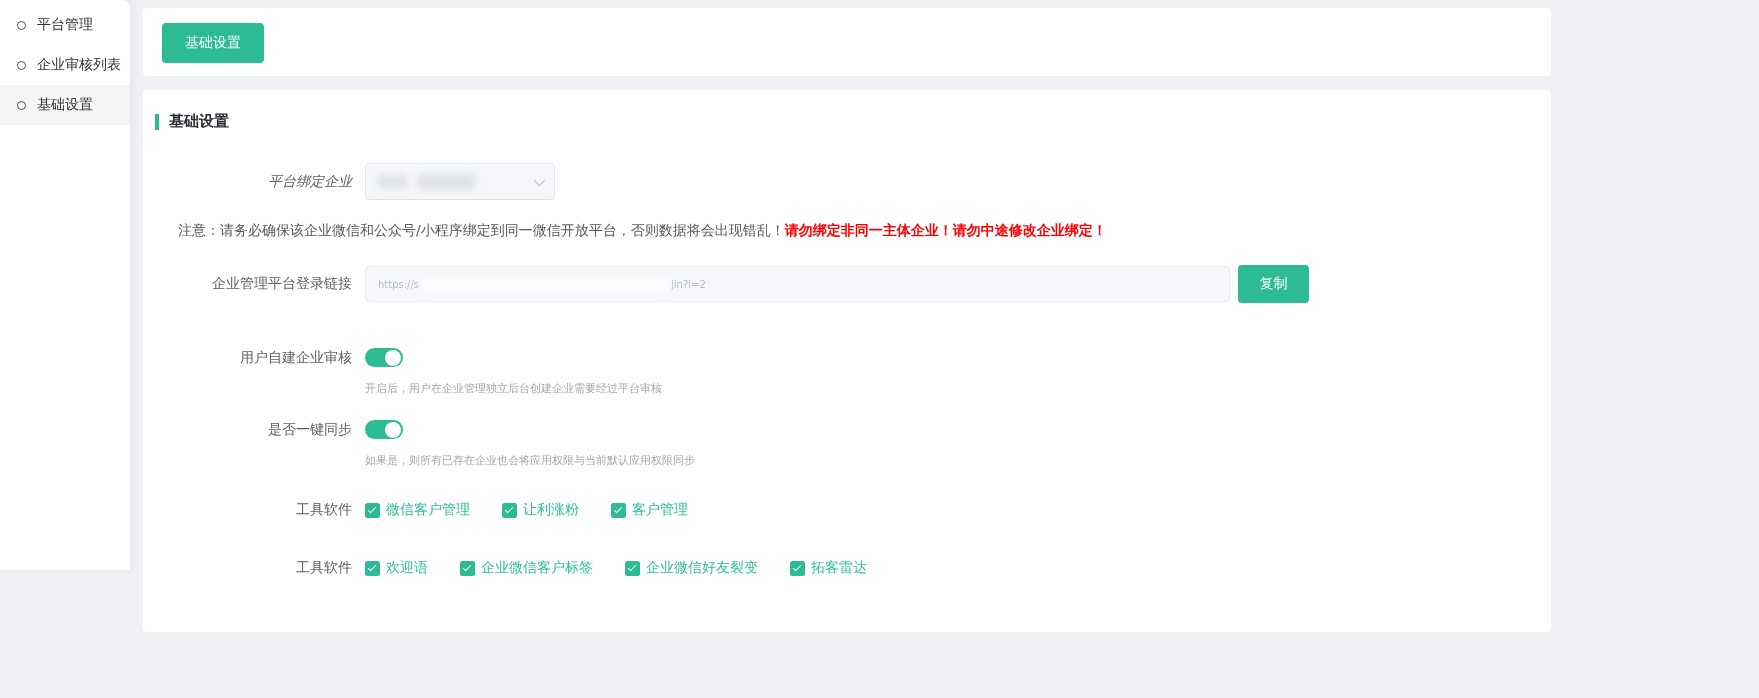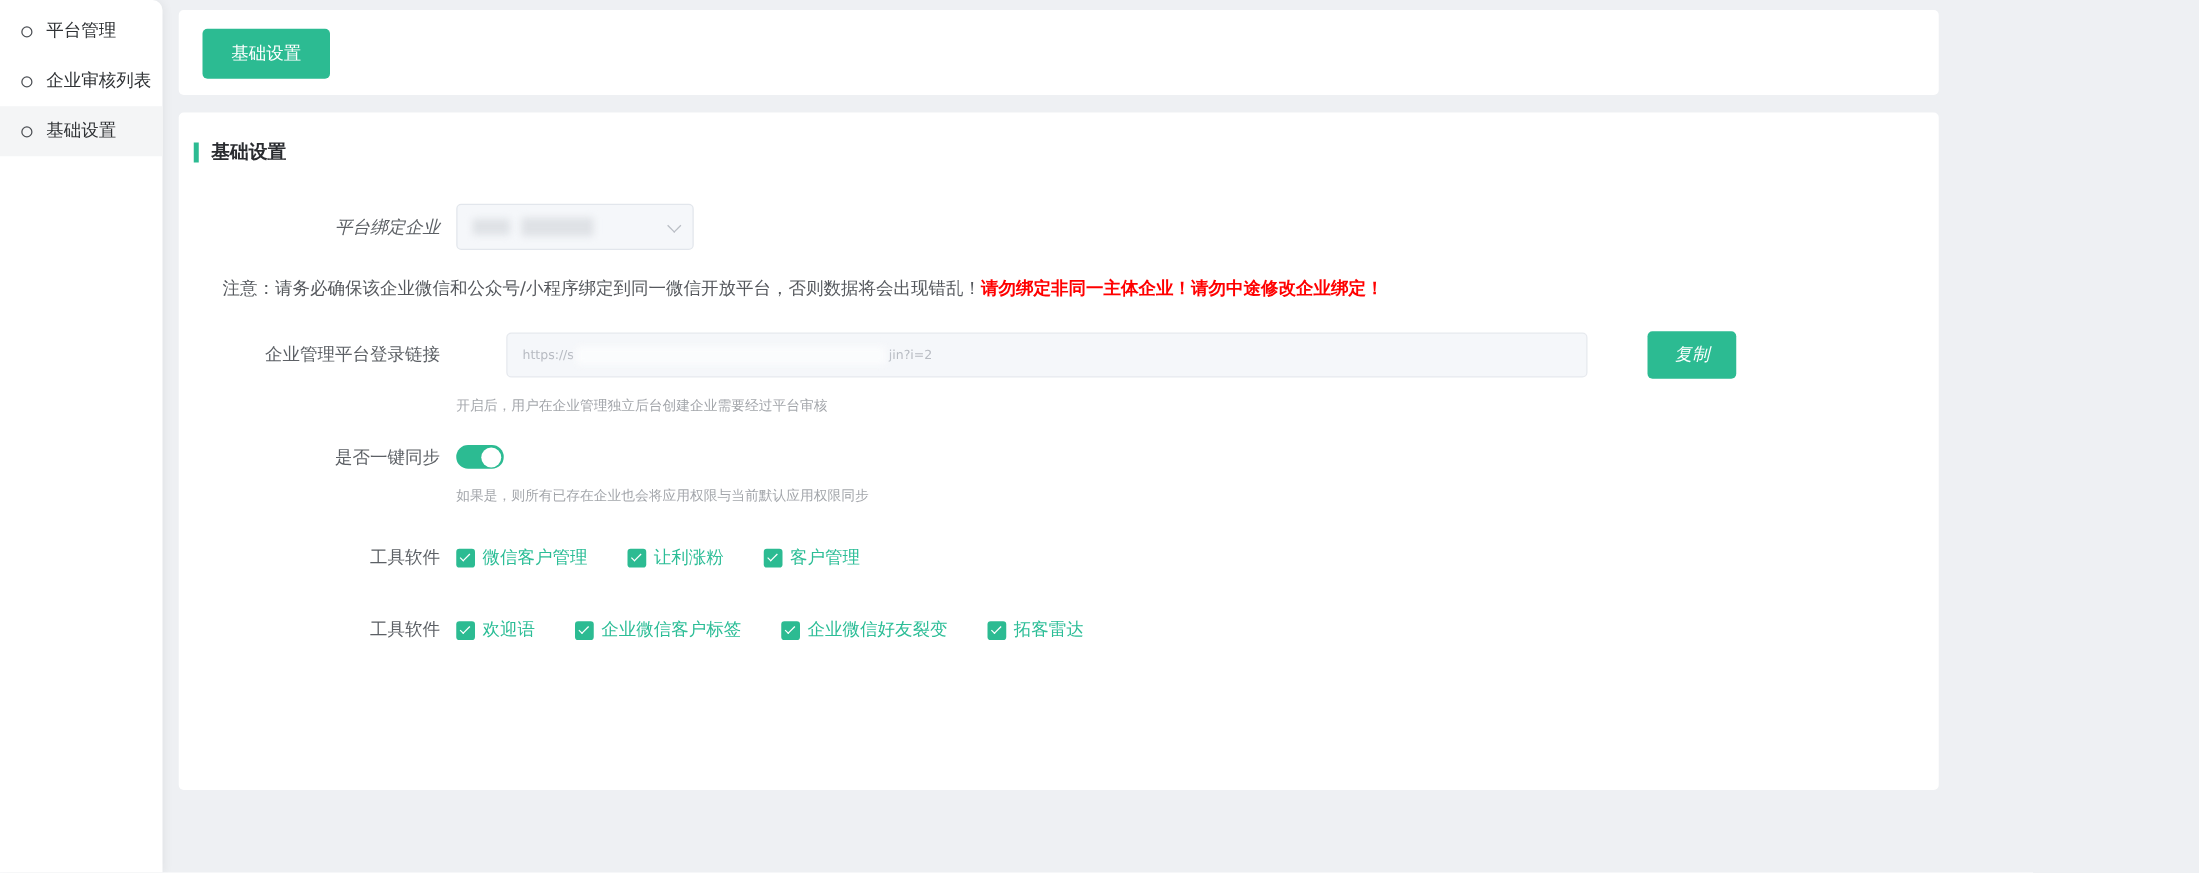--- a/index.html
+++ b/index.html
@@ -15,7 +15,7 @@
 
   
   .sidebar {
-    width: 130px; height: 698px; background: #ffffff;
+    width: 130px; height: 570px; background: #ffffff;
     padding-top: 5px; flex-shrink: 0;
     box-shadow: 2px 0 8px rgba(0,0,0,0.05);
     border-top-right-radius: 8px;

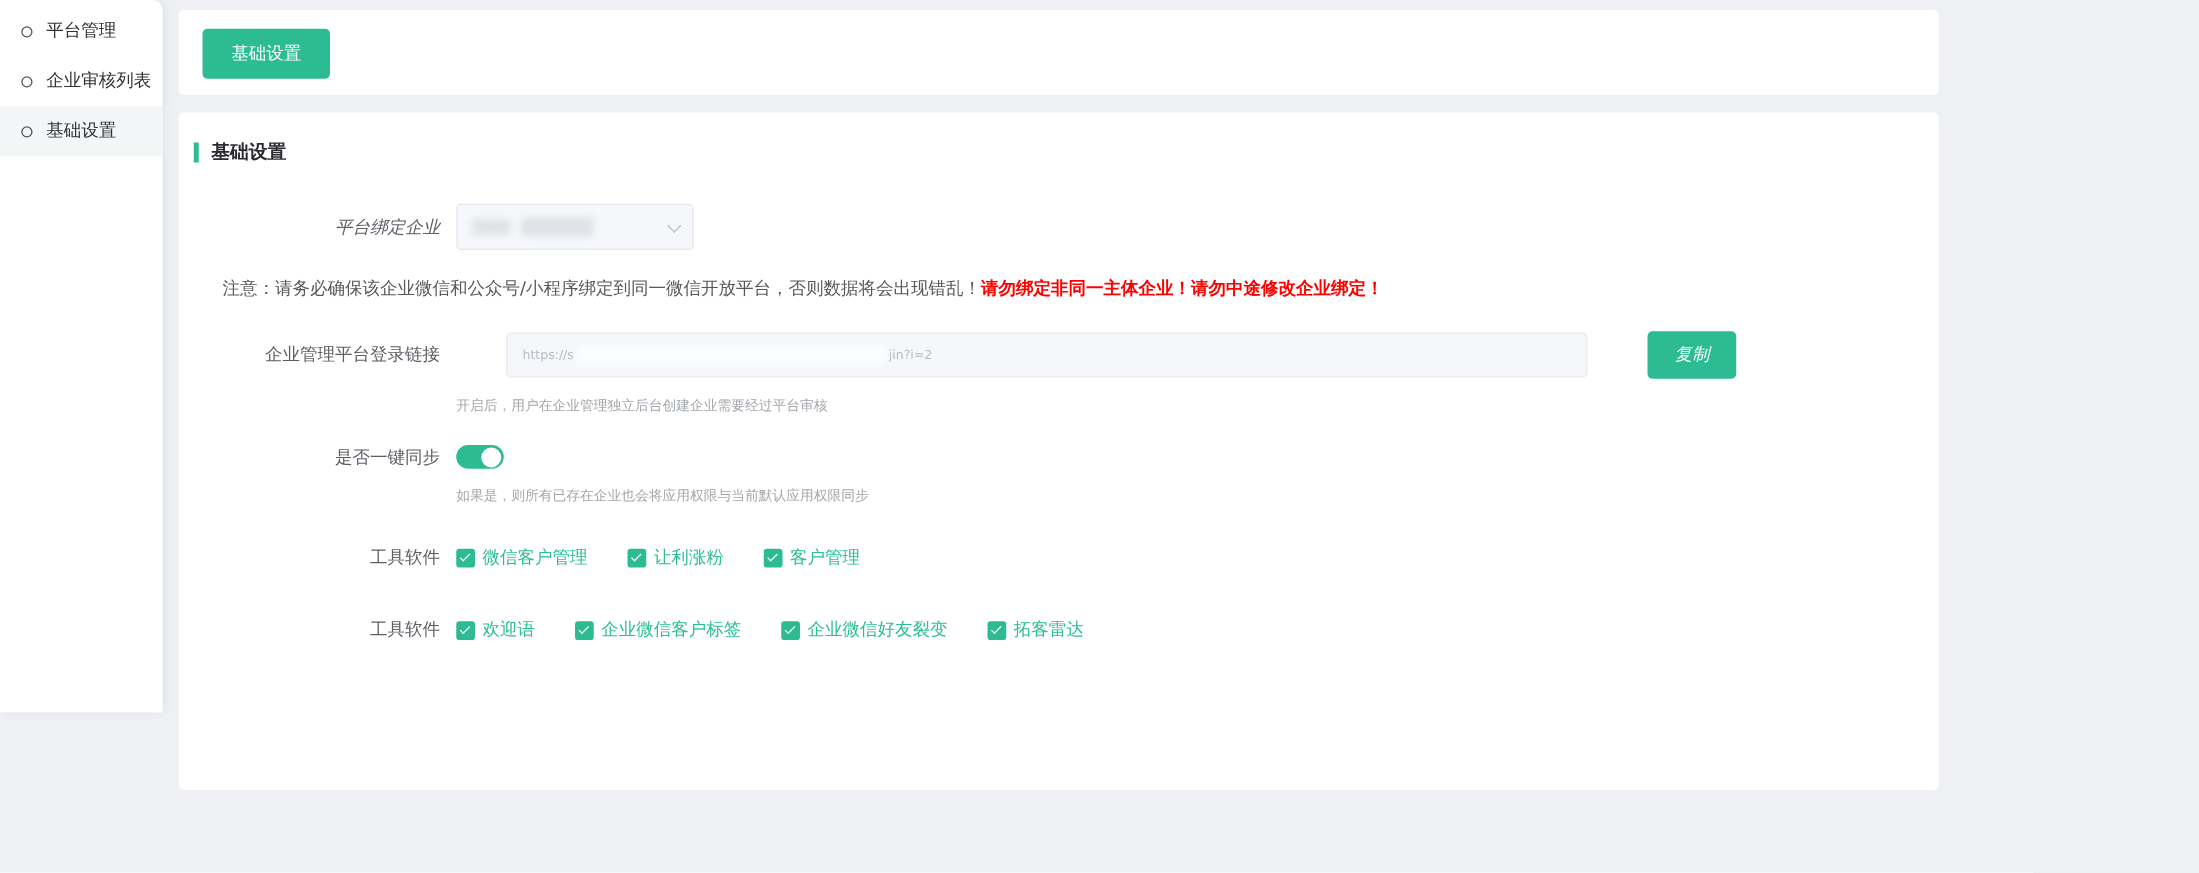--- a/index.html
+++ b/index.html
@@ -87,7 +87,7 @@
   .notice .warn { color: #ff0000; font-weight: bold; }
 
   
-  .row-url { margin-top: 25px; gap: 40px; }
+  .row-url { margin-top: 25px; }
   .url-input {
     width: 865px; height: 36px; background: #f5f7fa;
     border: 1px solid #e6e9ee; border-radius: 4px;

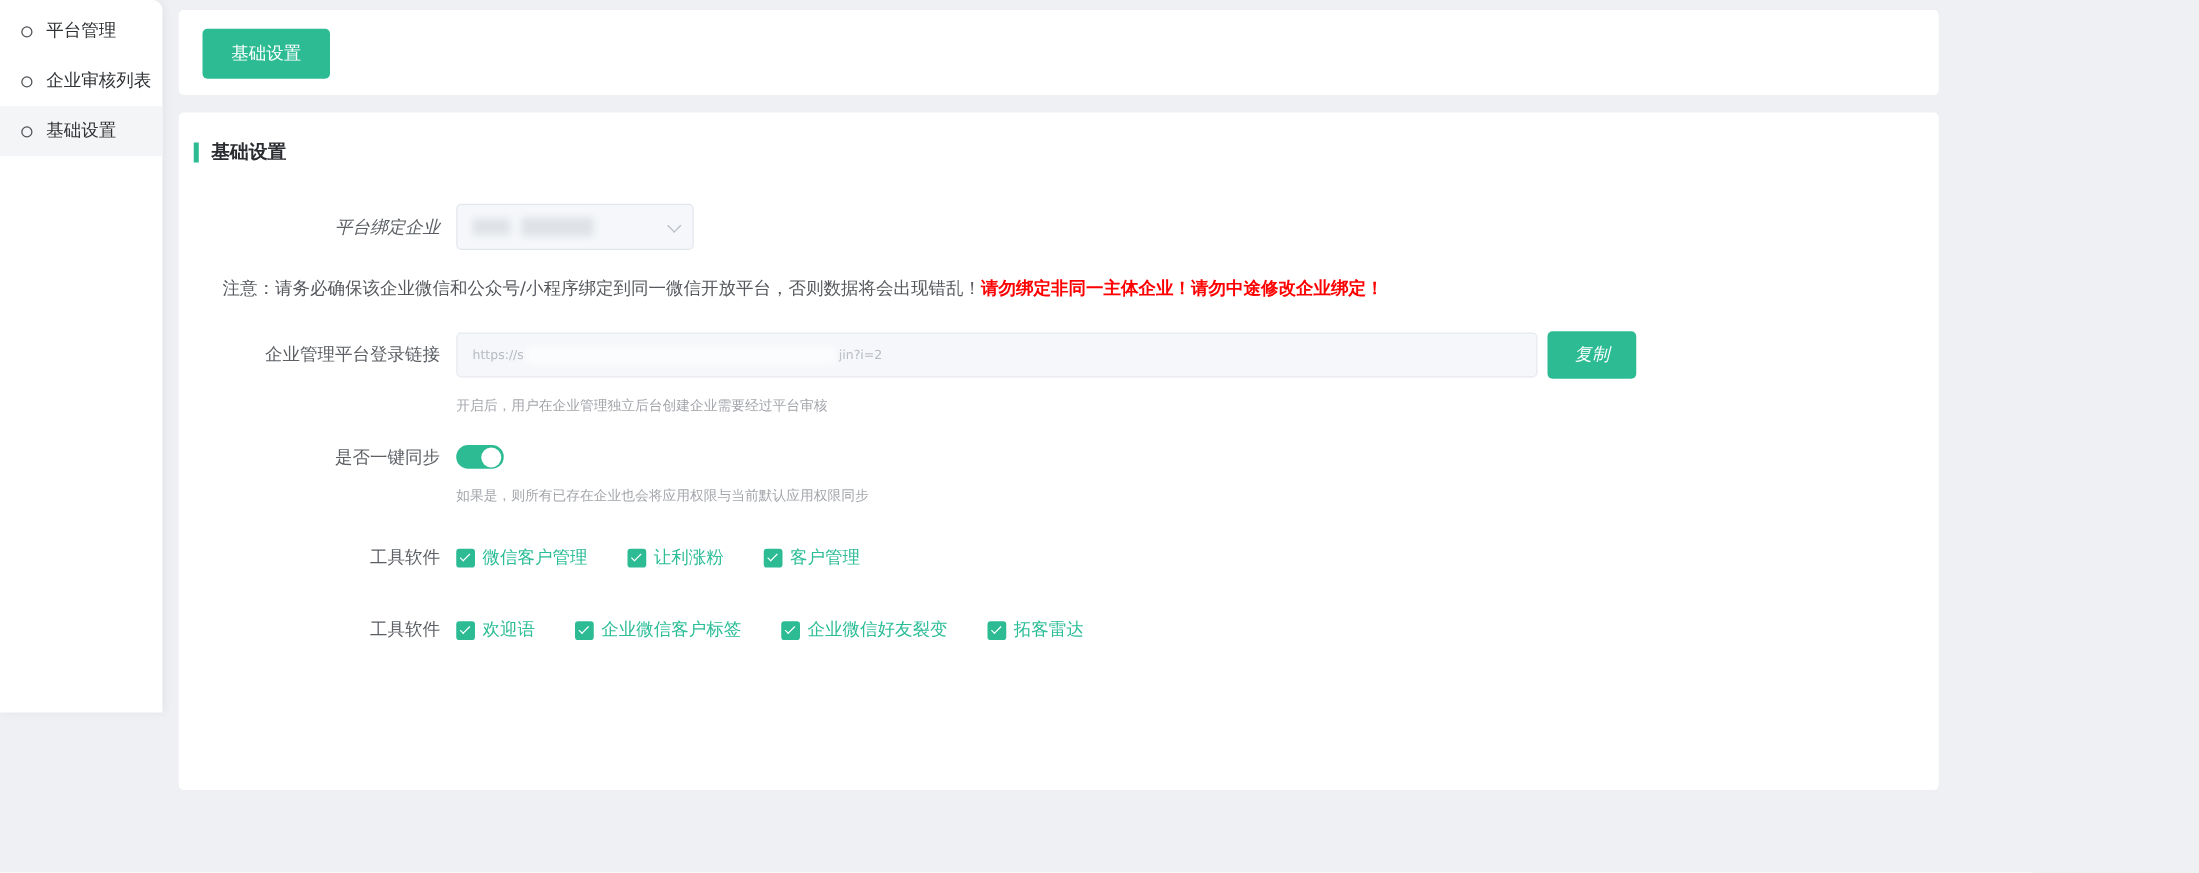--- a/index.html
+++ b/index.html
@@ -103,7 +103,6 @@
     background: #2cbb92; color: #fff; font-size: 14px;
     border-radius: 4px; cursor: pointer; padding: 0 20px;
     font-family: "DejaVu Sans", "Liberation Sans", sans-serif;
-    font-style: italic;
   }
 
   

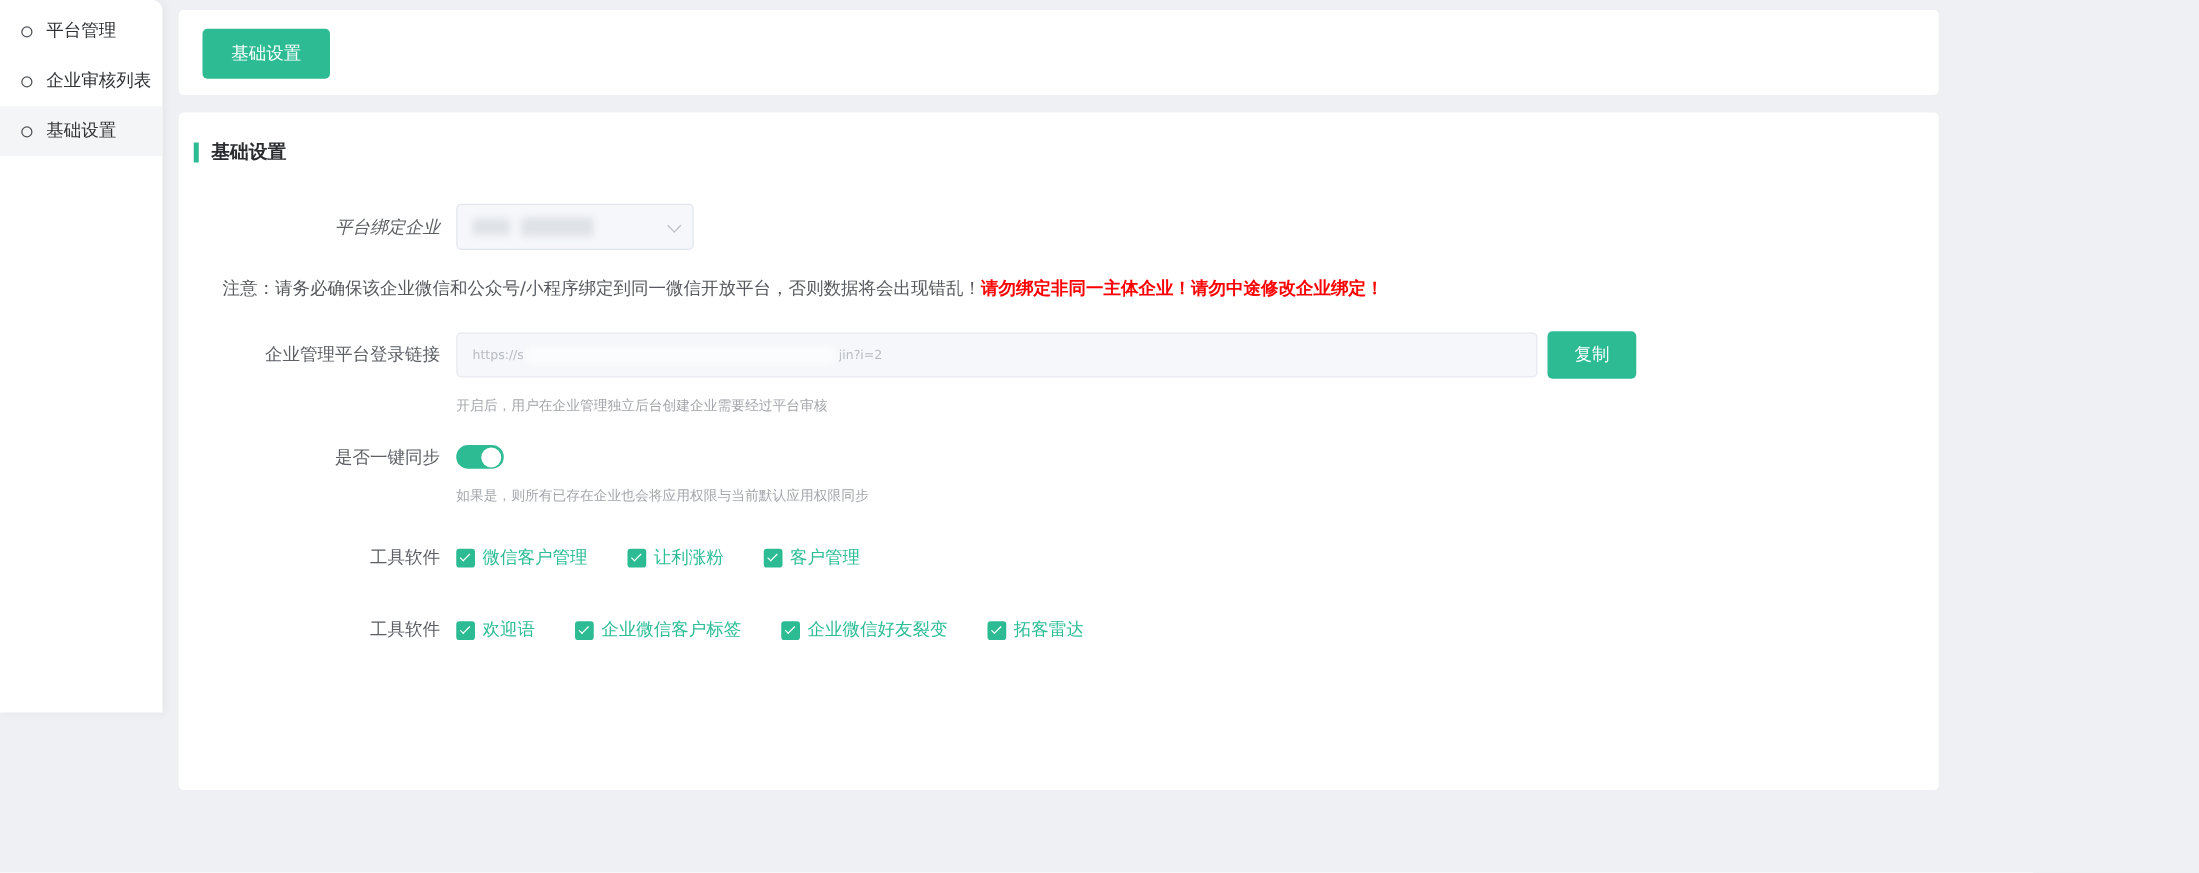--- a/index.html
+++ b/index.html
@@ -193,6 +193,12 @@
         <button class="copy-btn">复制</button>
       </div>
 
+      <div class="frow row-toggle1">
+        <div class="flabel">用户自建企业审核</div>
+        <div class="switch">
+          <div class="knob"></div>
+        </div>
+      </div>
       <div class="helper indent">开启后，用户在企业管理独立后台创建企业需要经过平台审核</div>
 
 

